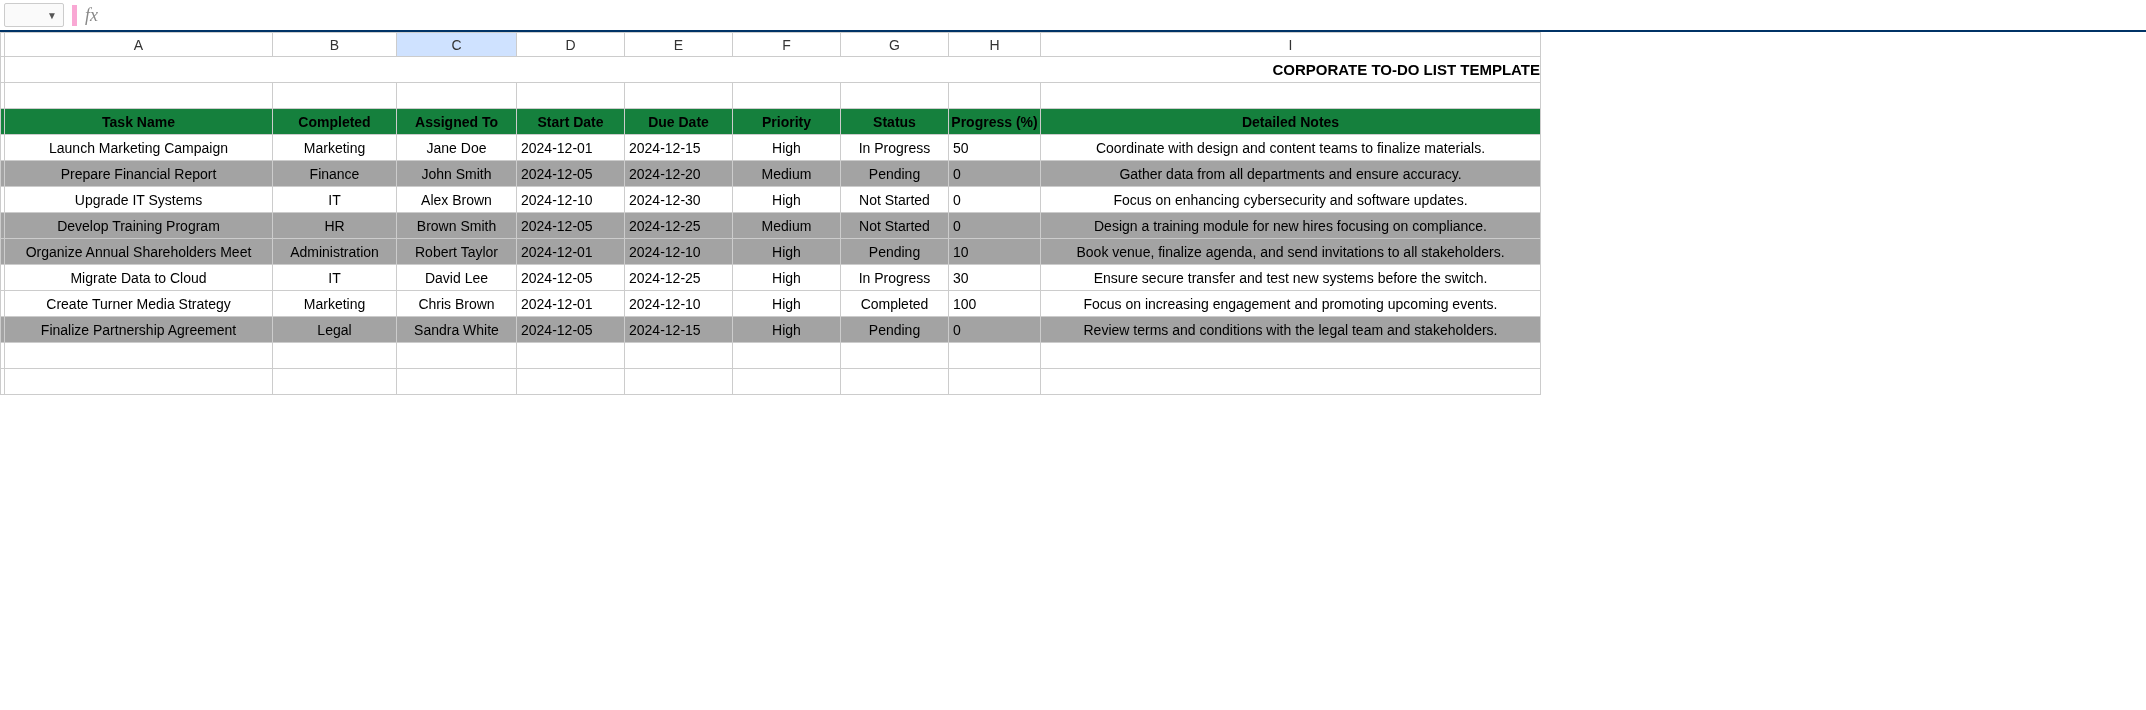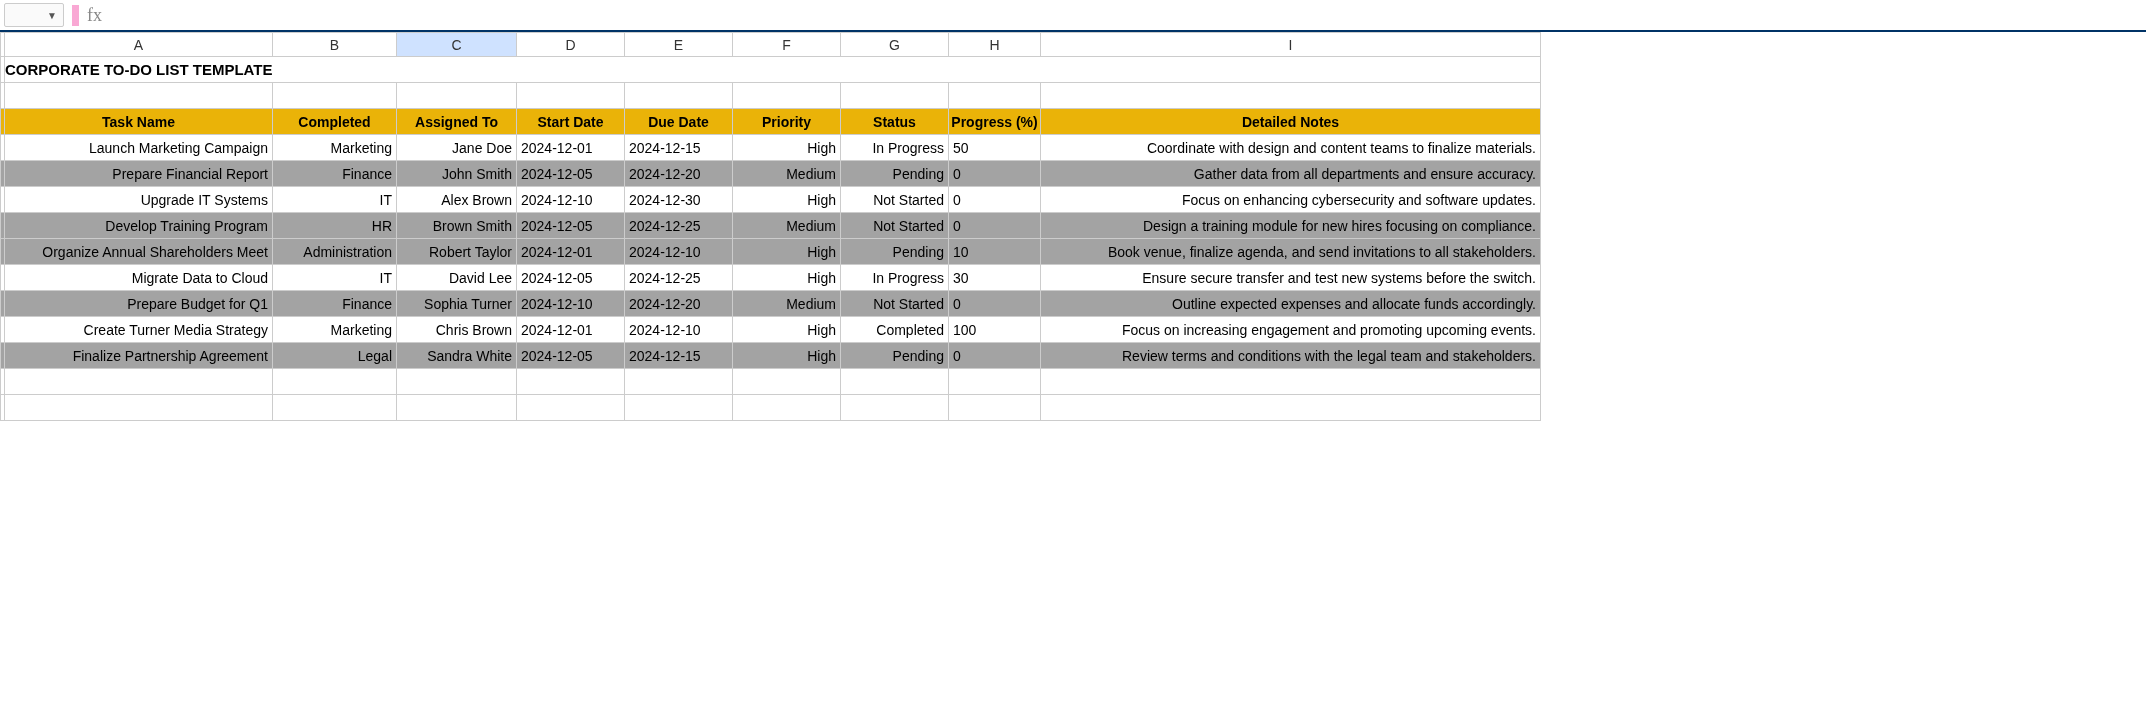--- a/index.html
+++ b/index.html
@@ -34,12 +34,13 @@
     color: #555;
   }
   .fx-label {
+    font-style: italic;
     font-family: "Times New Roman", serif;
     color: #888;
     font-size: 18px;
     margin-right: 4px;
     padding-left: 8px;
-    border-left: 7px solid #f9a8d4;
+    border-left: 5px solid #f9a8d4;
   }
   .formula-input {
     flex: 1;

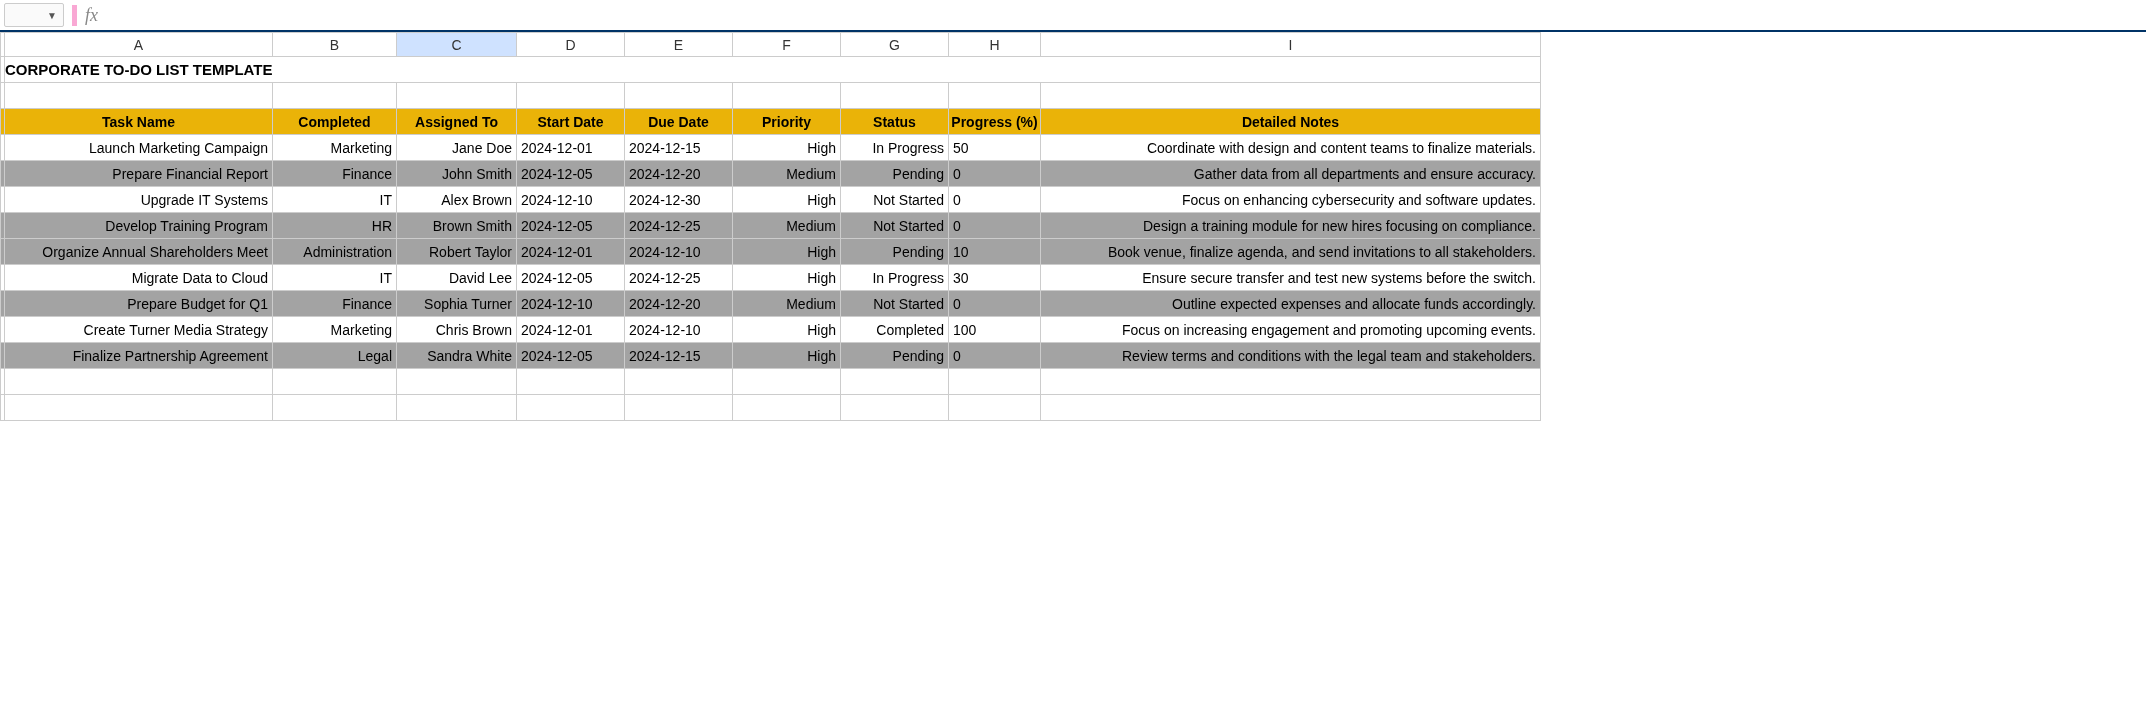--- a/index.html
+++ b/index.html
@@ -87,7 +87,7 @@
   .col-H { width: 92px; }
   .col-I { width: 500px; }
   .title-row td.title-cell {
-    text-align: left;
+    text-align: right;
     font-weight: bold;
     font-size: 15px;
     margin-top: 12px;

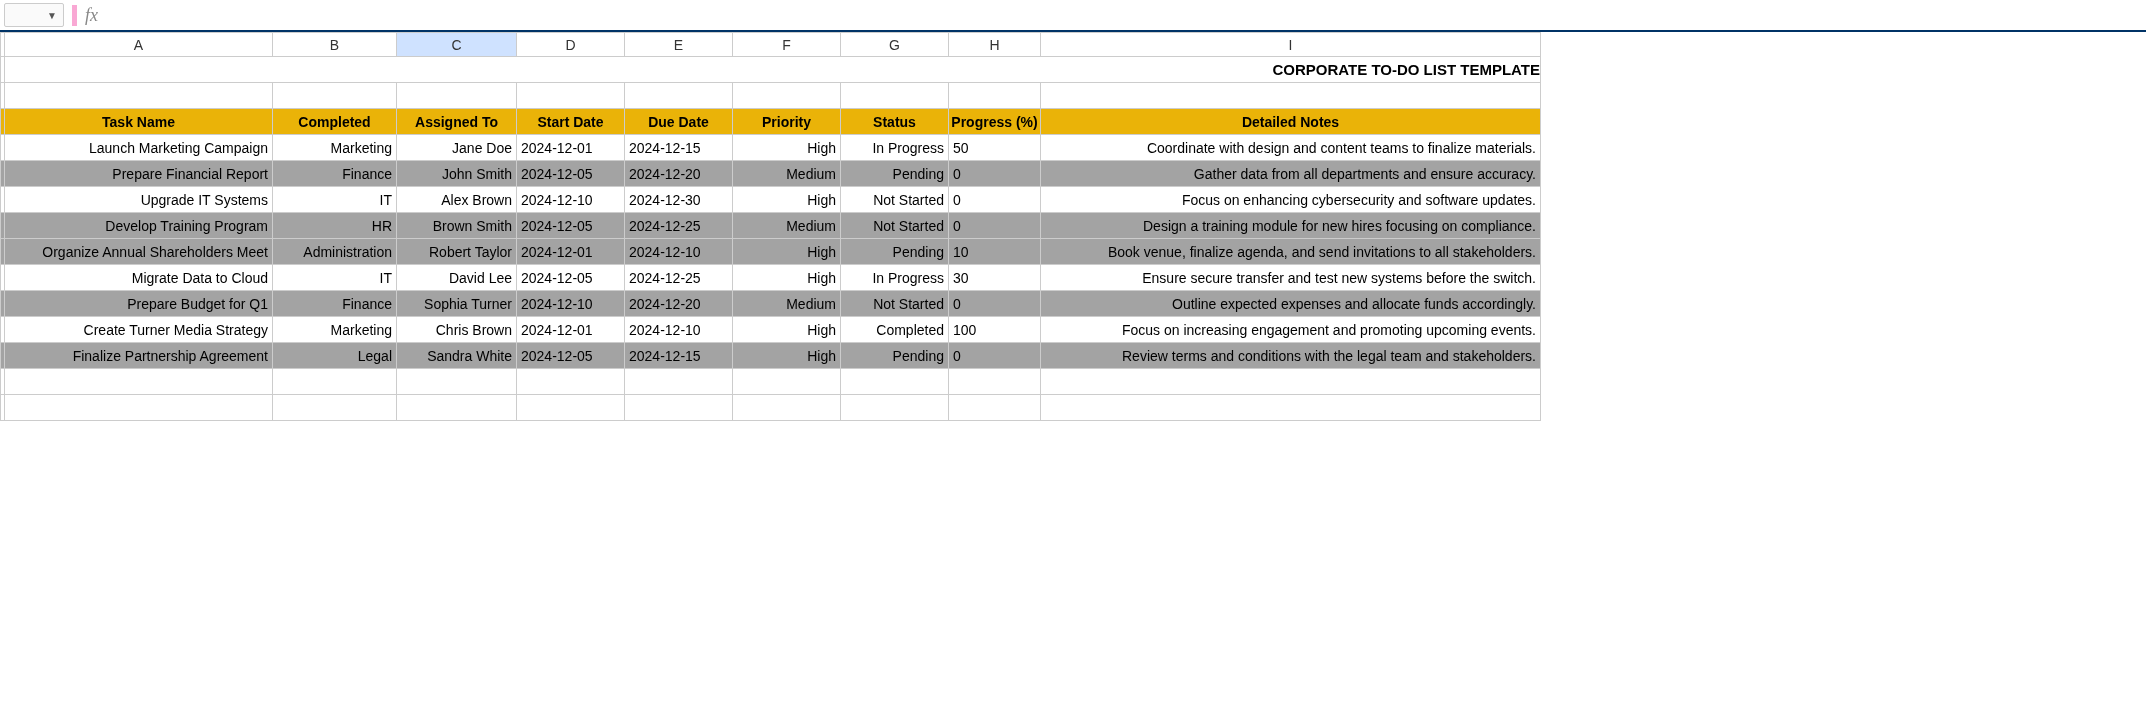--- a/index.html
+++ b/index.html
@@ -93,7 +93,7 @@
     margin-top: 12px;
   }
   .hdr td {
-    background: #eab308;
+    background: #15803d;
     color: #000;
     font-weight: bold;
     text-align: center;

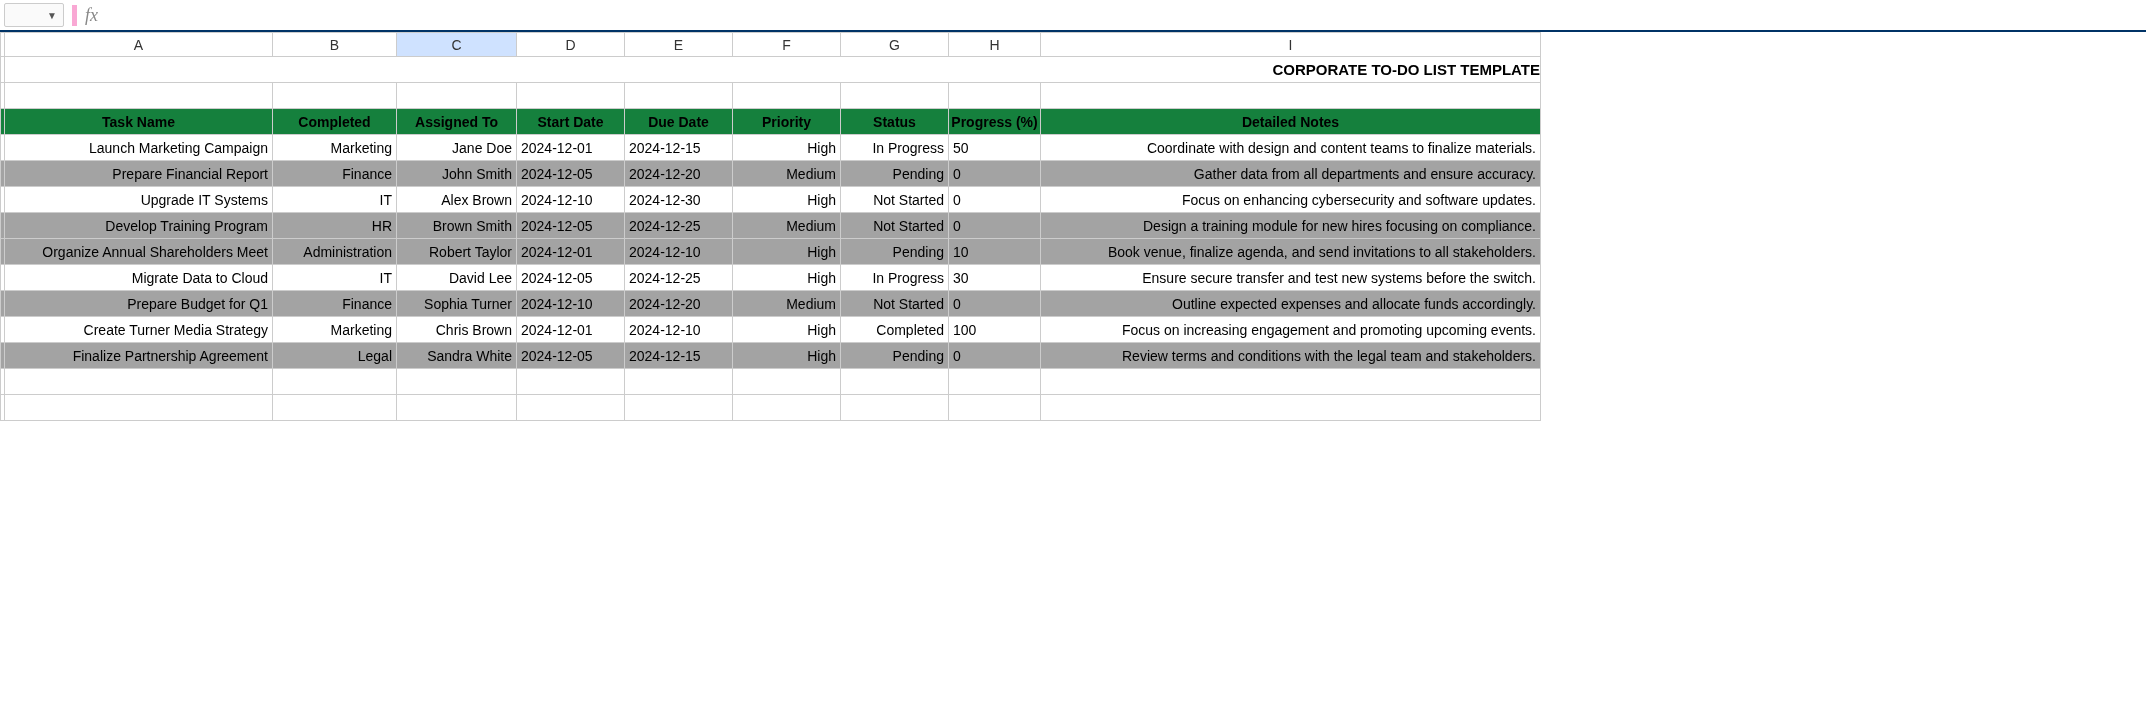--- a/index.html
+++ b/index.html
@@ -102,7 +102,7 @@
     padding: 0 4px;
   }
   .alt td { background: #a3a3a3; }
-  .left { text-align: right; }
+  .left { text-align: center; }
   .center { text-align: left; }
   .right { }
   .empty-row td { height: 26px; }

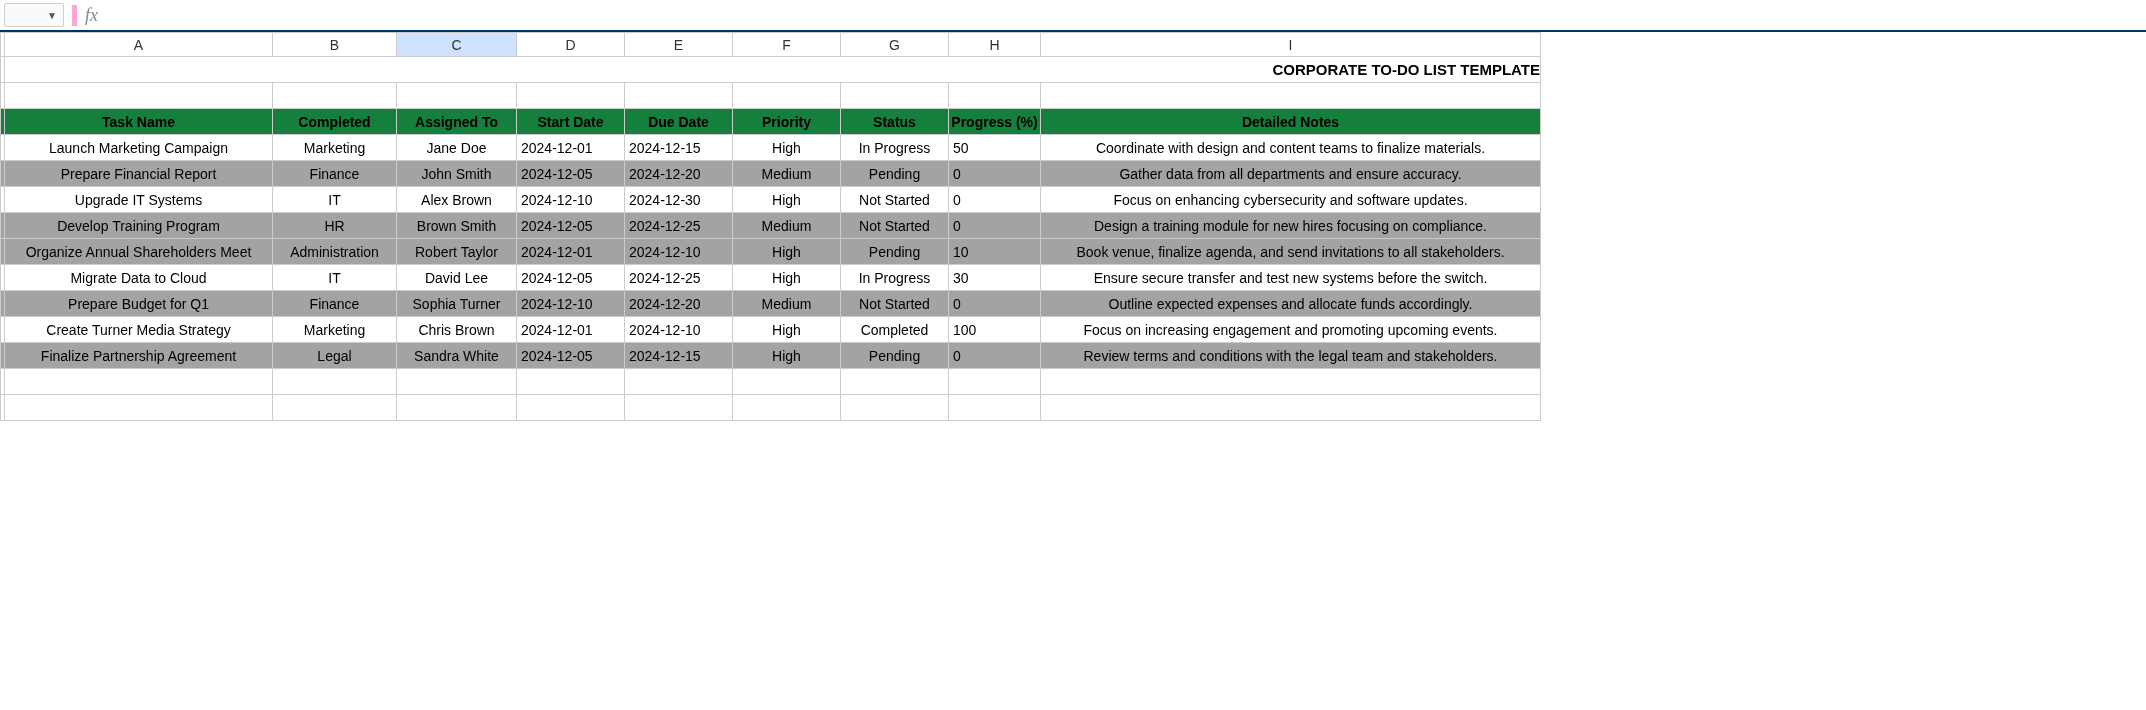--- a/index.html
+++ b/index.html
@@ -246,18 +246,6 @@
         <td class="right">30</td>
         <td class="left">Ensure secure transfer and test new systems before the switch.</td>
       </tr>
-      <tr class="data alt">
-        <td></td>
-        <td class="left">Prepare Budget for Q1</td>
-        <td class="left">Finance</td>
-        <td class="left">Sophia Turner</td>
-        <td class="center">2024-12-10</td>
-        <td class="center">2024-12-20</td>
-        <td class="left">Medium</td>
-        <td class="left">Not Started</td>
-        <td class="right">0</td>
-        <td class="left">Outline expected expenses and allocate funds accordingly.</td>
-      </tr>
       <tr class="data">
         <td></td>
         <td class="left">Create Turner Media Strategy</td>

